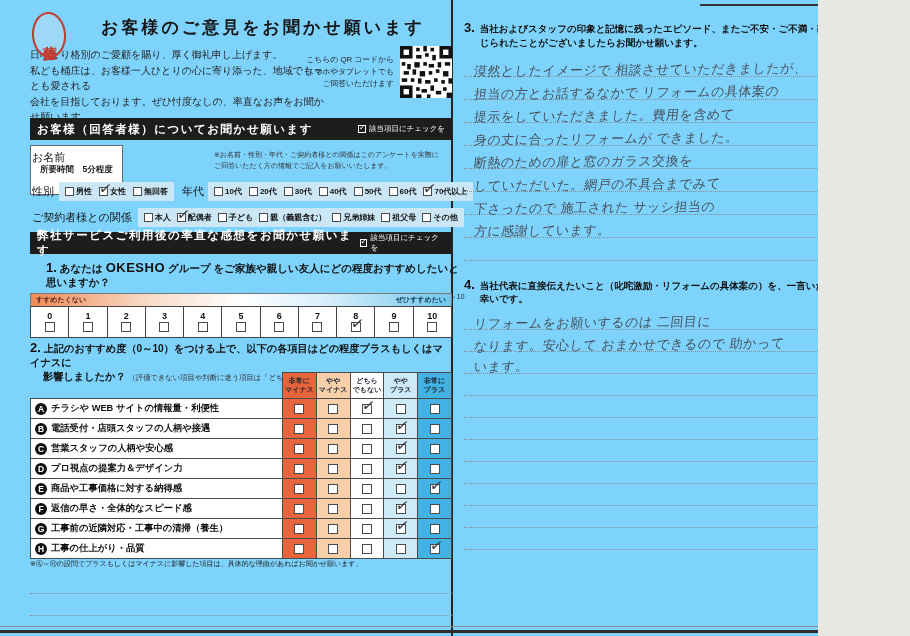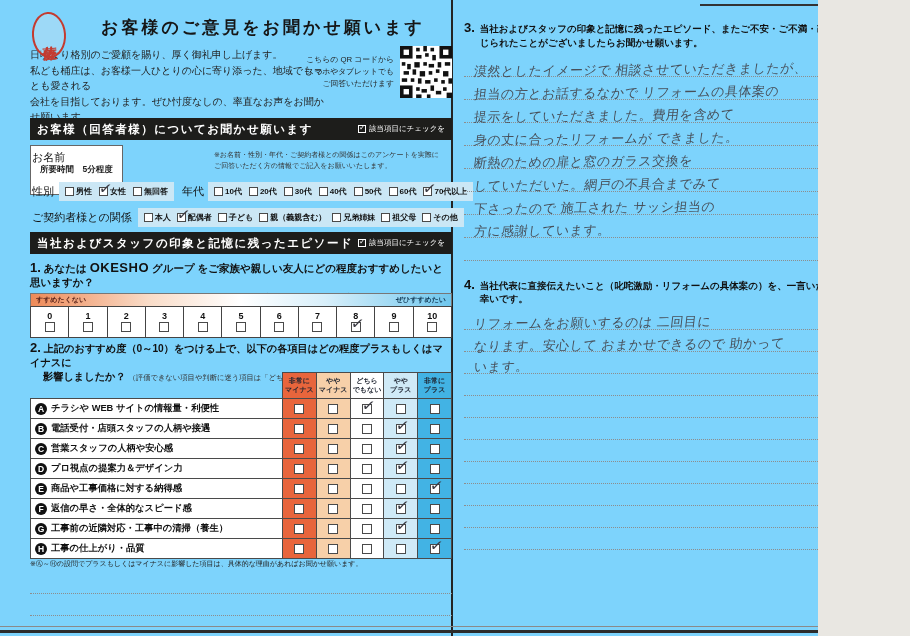--- a/index.html
+++ b/index.html
@@ -273,7 +273,7 @@
     </div>
 
     <div class="bar" style="top:222px;">
-      <span class="bar-title">当社およびスタッフの印象と記憶に残ったエピソード</span>
+      <span class="bar-title">弊社サービスご利用後の率直な感想をお聞かせ願います</span>
       <span class="bar-tag">
         <span class="tag-box"></span>
         <span>該当項目にチェックを</span>

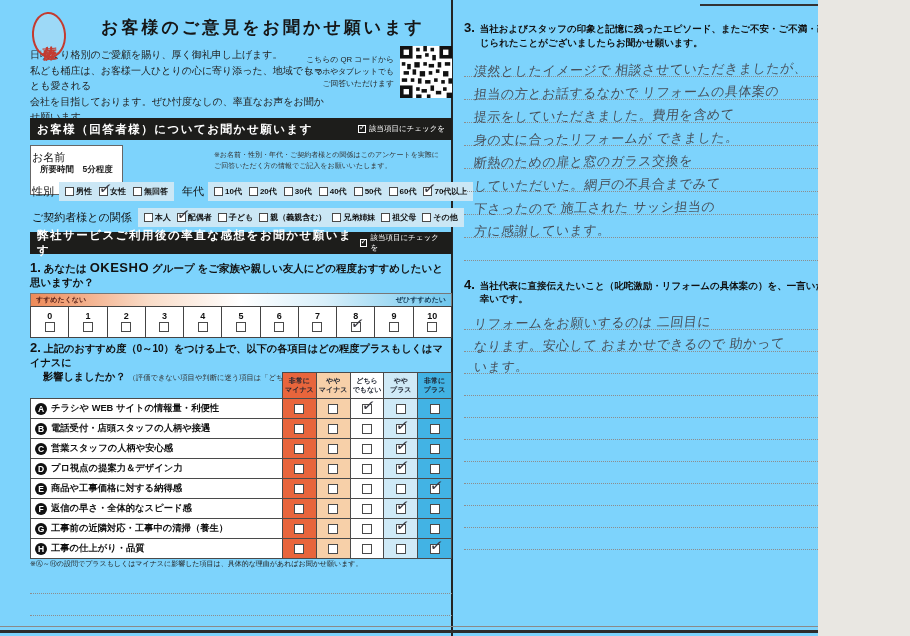--- a/index.html
+++ b/index.html
@@ -53,7 +53,7 @@
   .opt .cb { width:9px; height:9px; }
 
   
-  .q1 { position:absolute; top:250px; left:0; width:422px; }
+  .q1 { position:absolute; top:250px; left:16px; width:422px; }
   .q-number { font-size:13px; font-weight:700; color:#111; }
   .q1-line { font-size:10.5px; font-weight:700; color:#111; }
   .brand { font-size:13px; font-weight:800; letter-spacing:.5px; }

